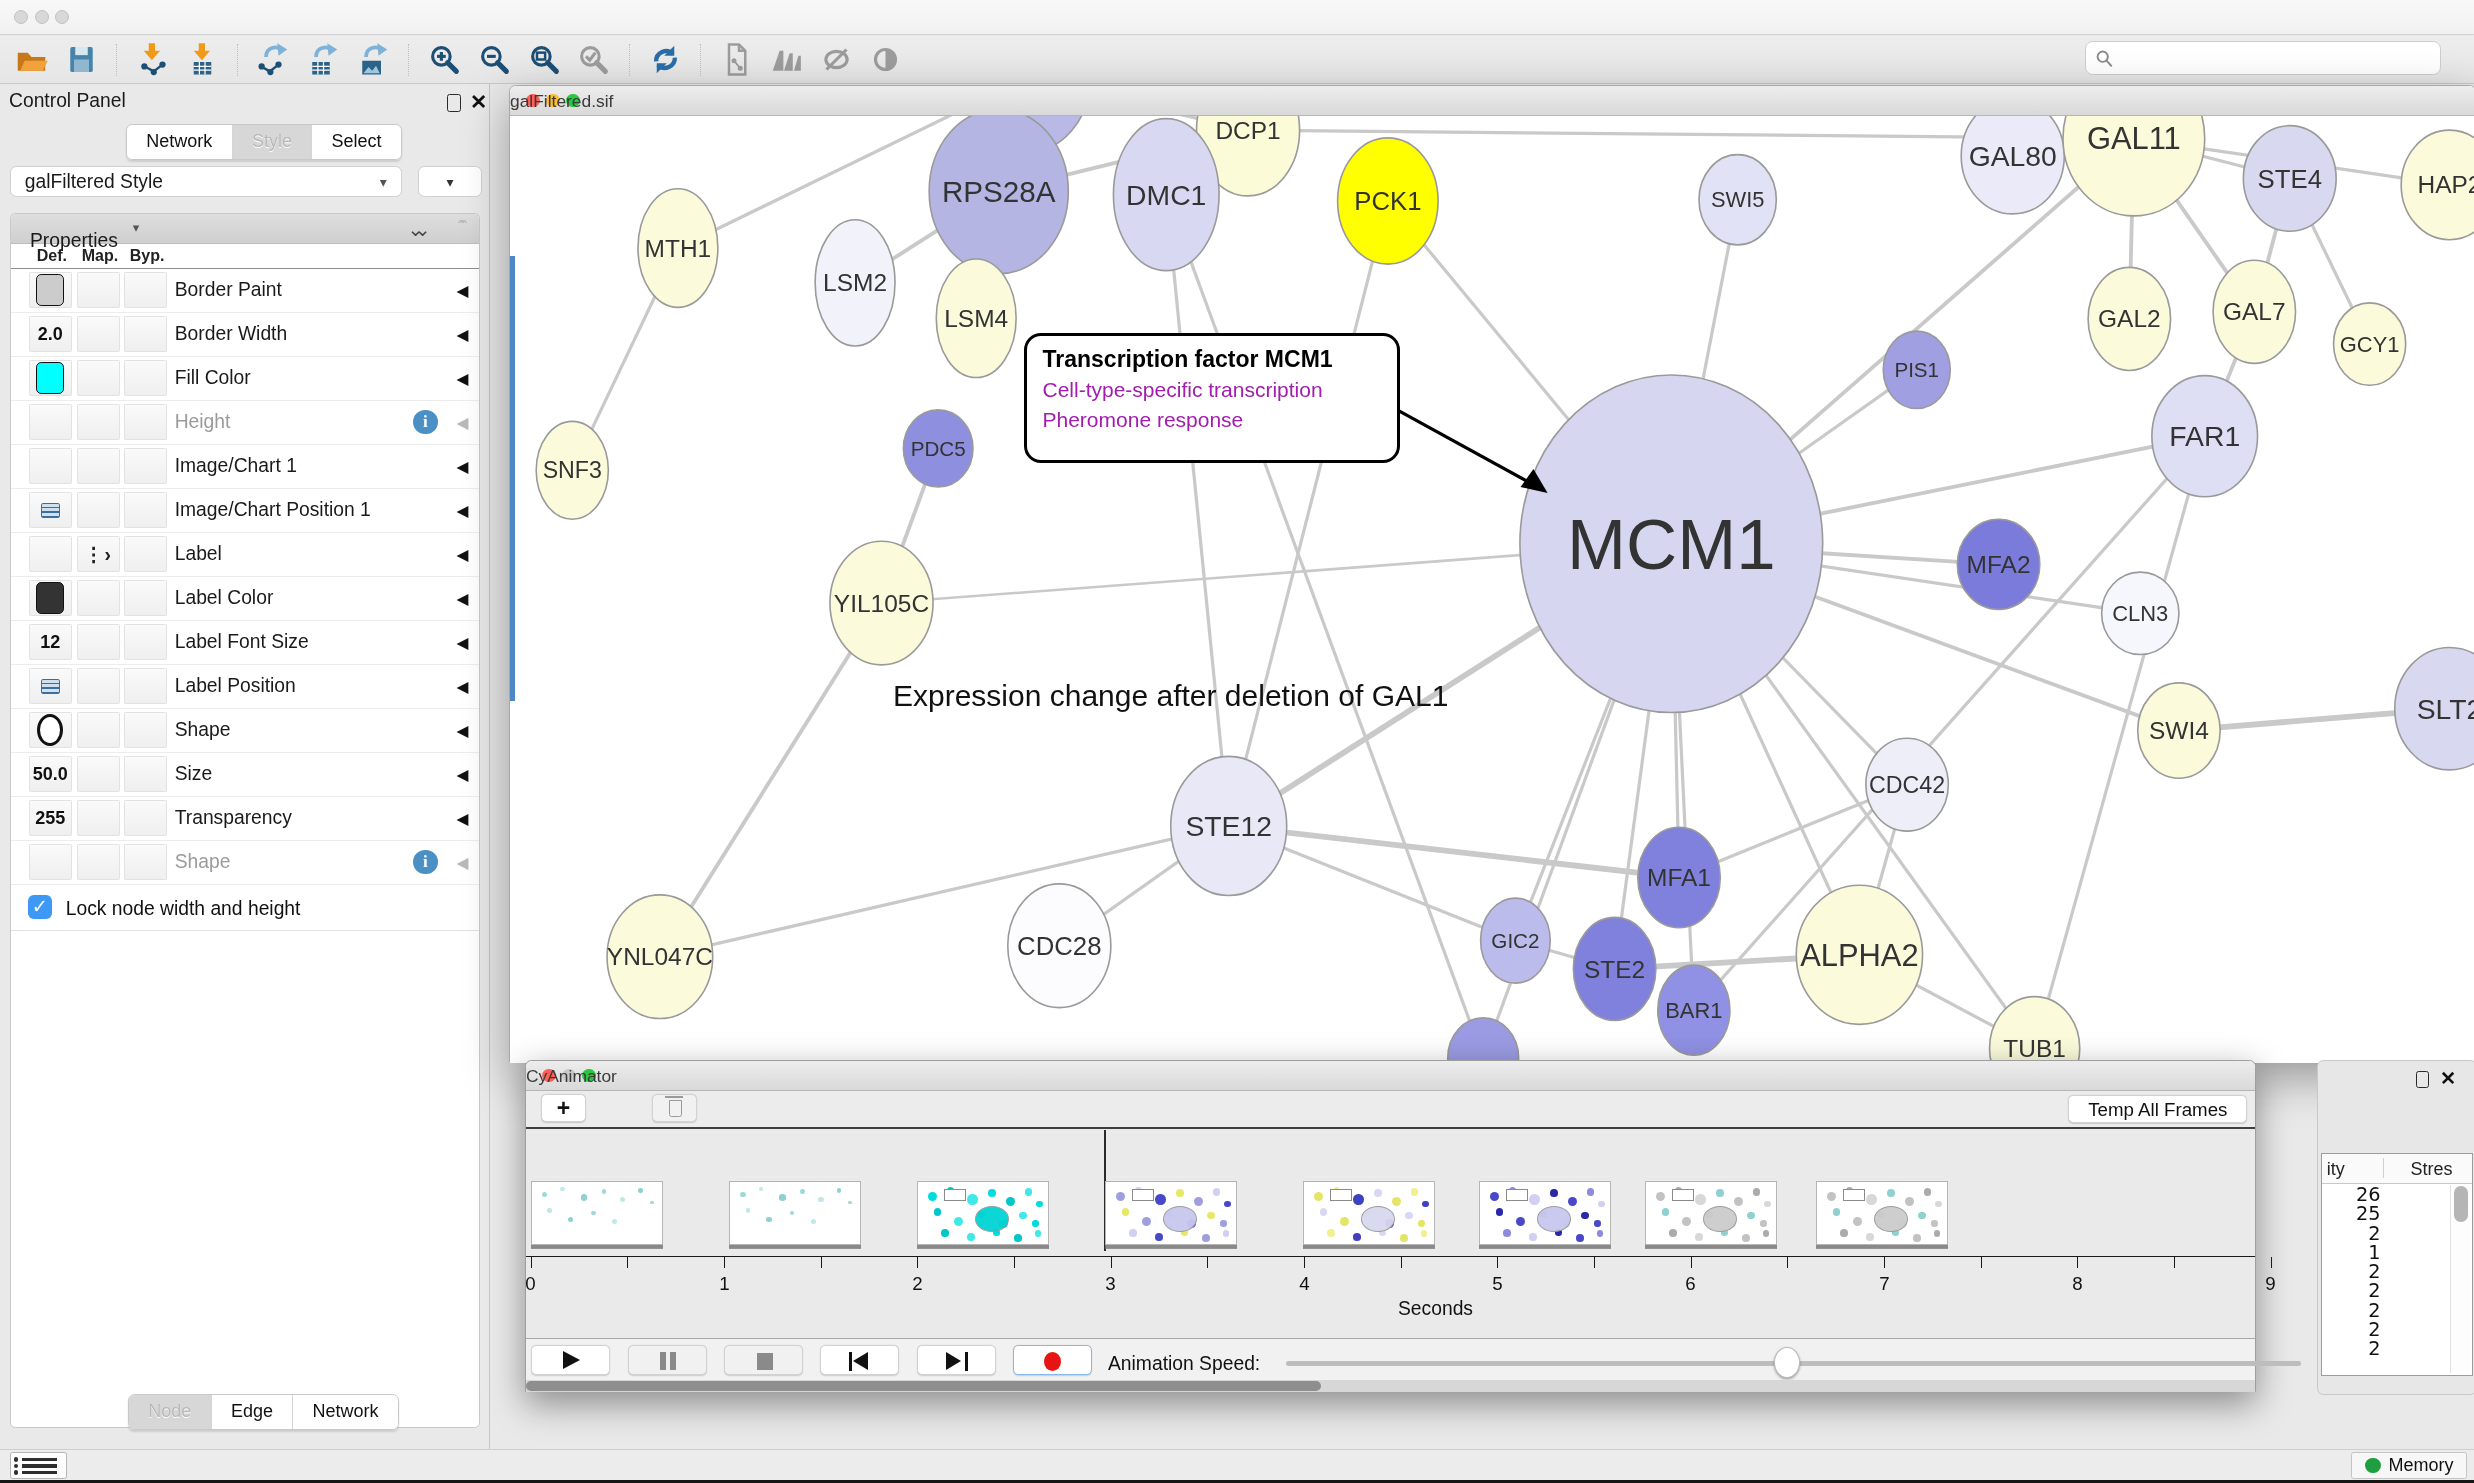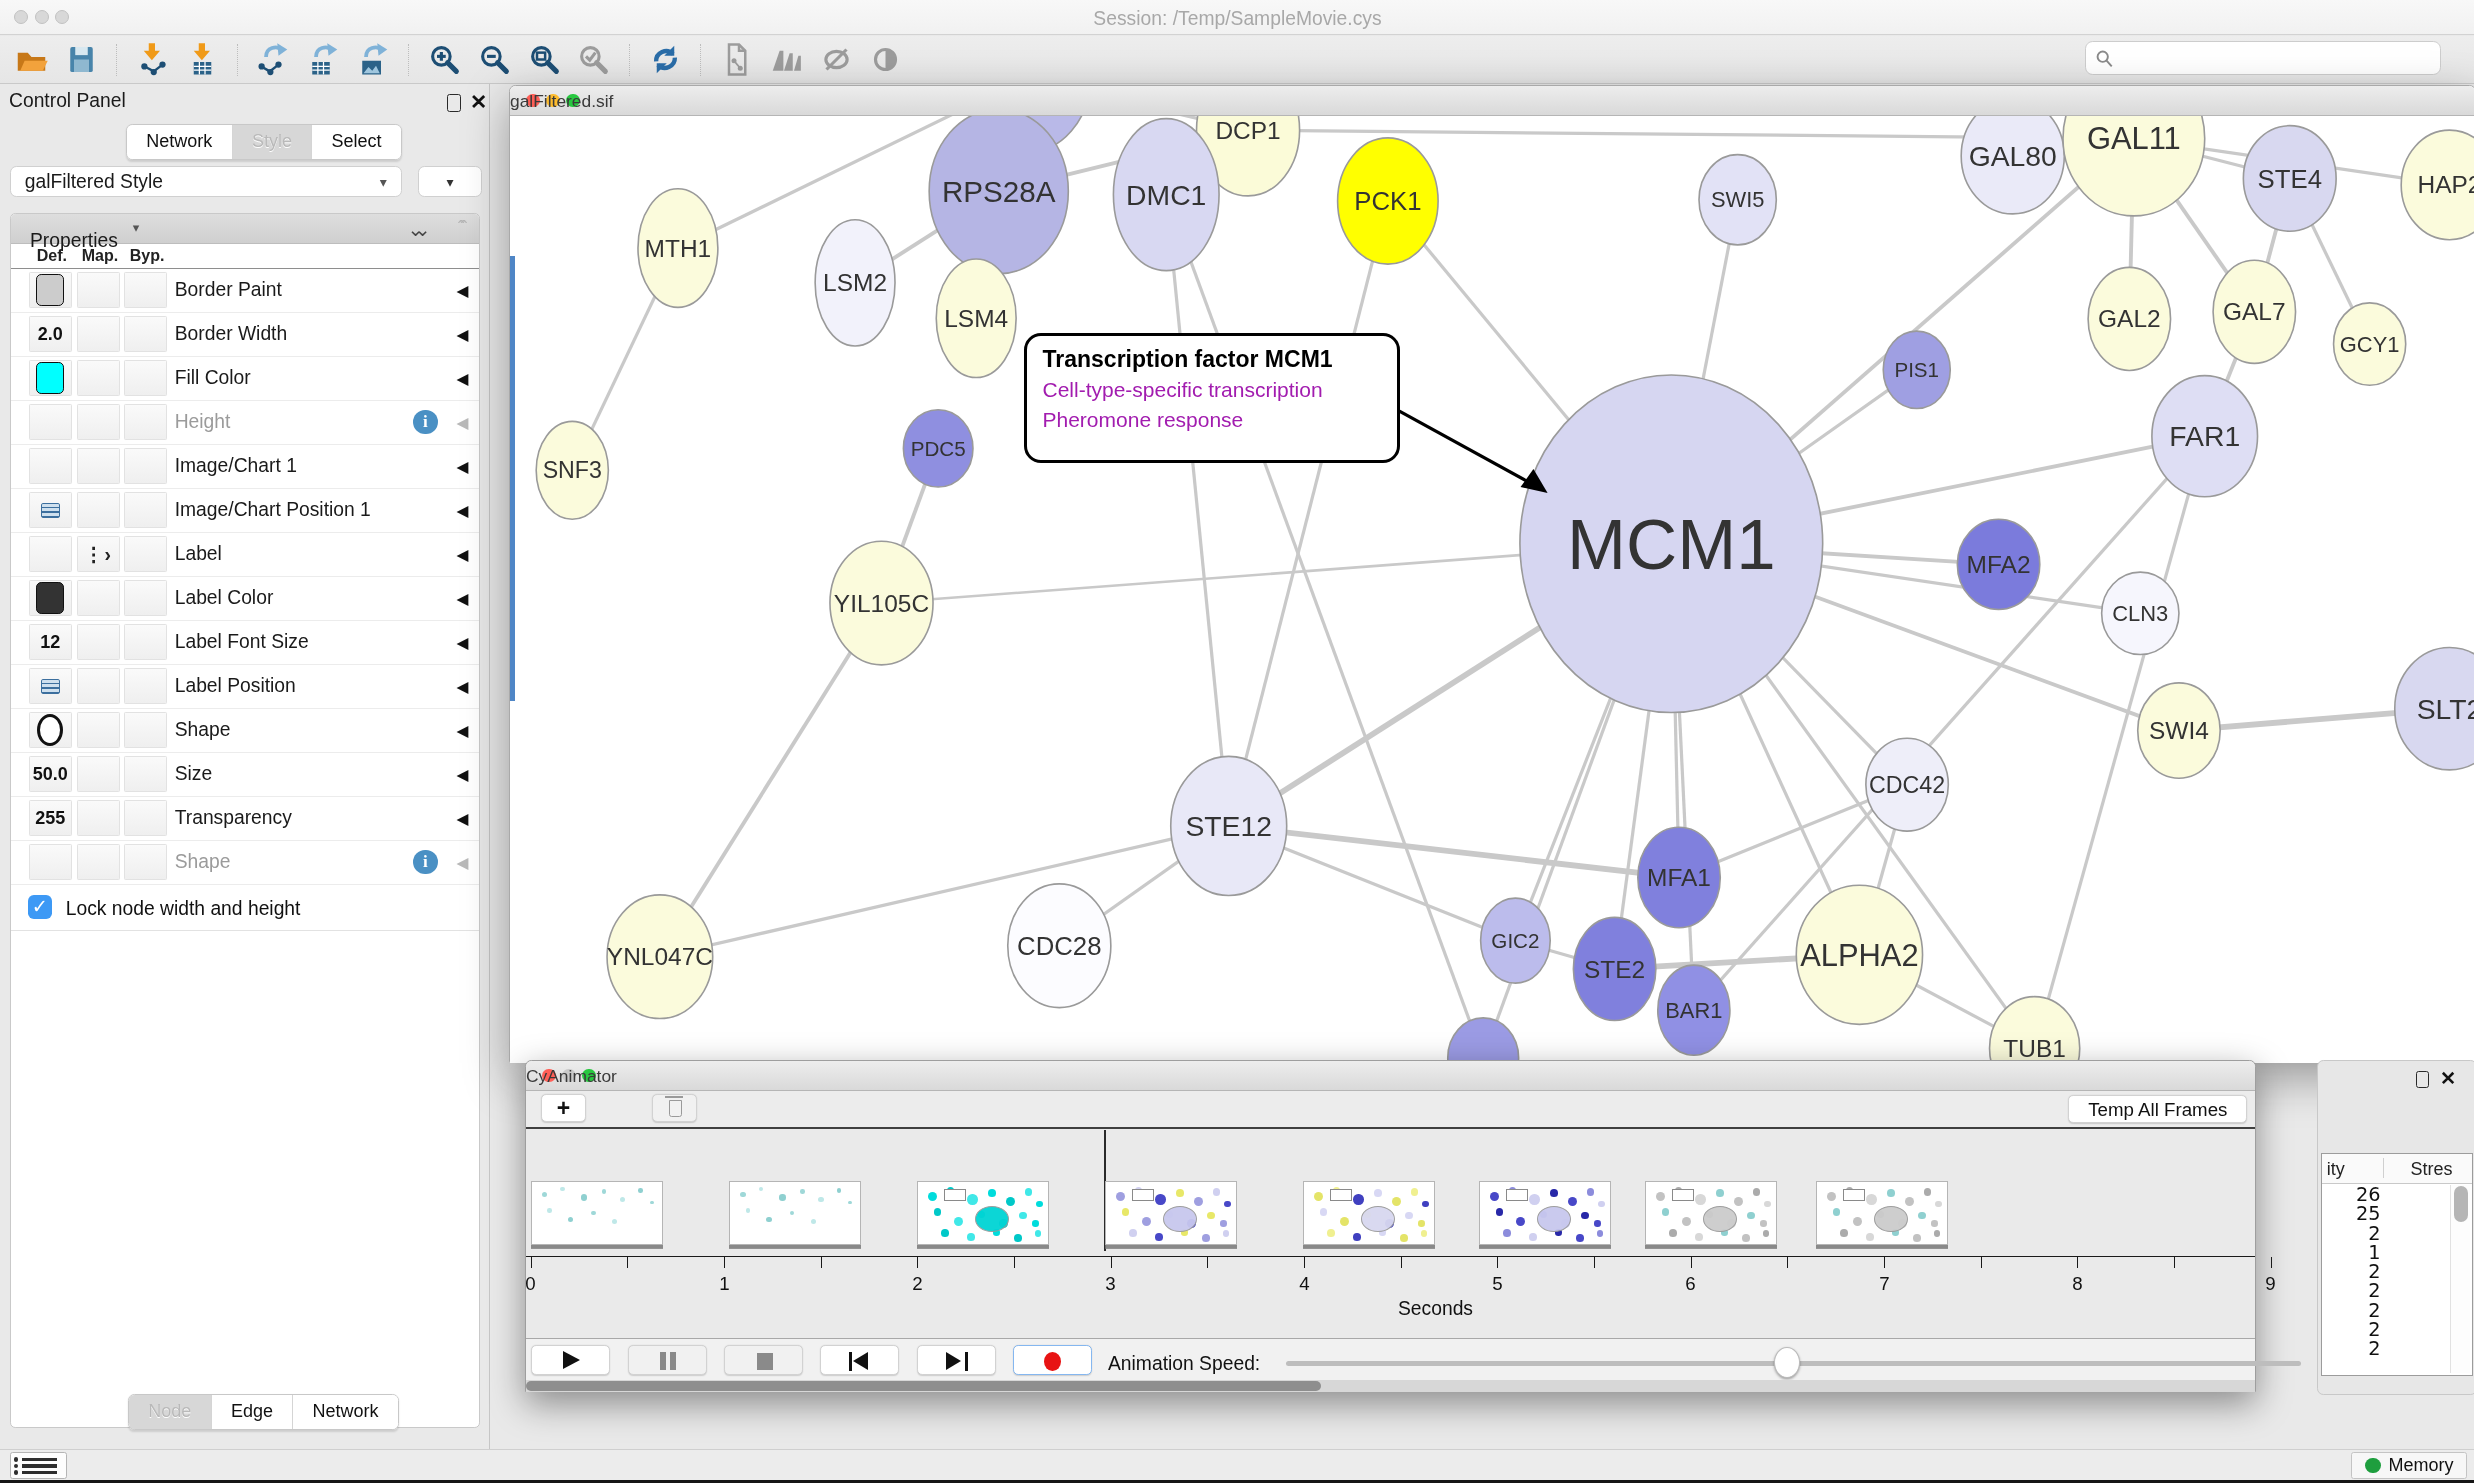--- a/index.html
+++ b/index.html
@@ -184,7 +184,6 @@
     <span class="tl gray" style="left:14px"></span>
     <span class="tl gray" style="left:35px"></span>
     <span class="tl gray" style="left:55px"></span>
-    <div class="app-title">Session: /Temp/SampleMovie.cys</div>
   </div>
 
   <div class="app-toolbar">

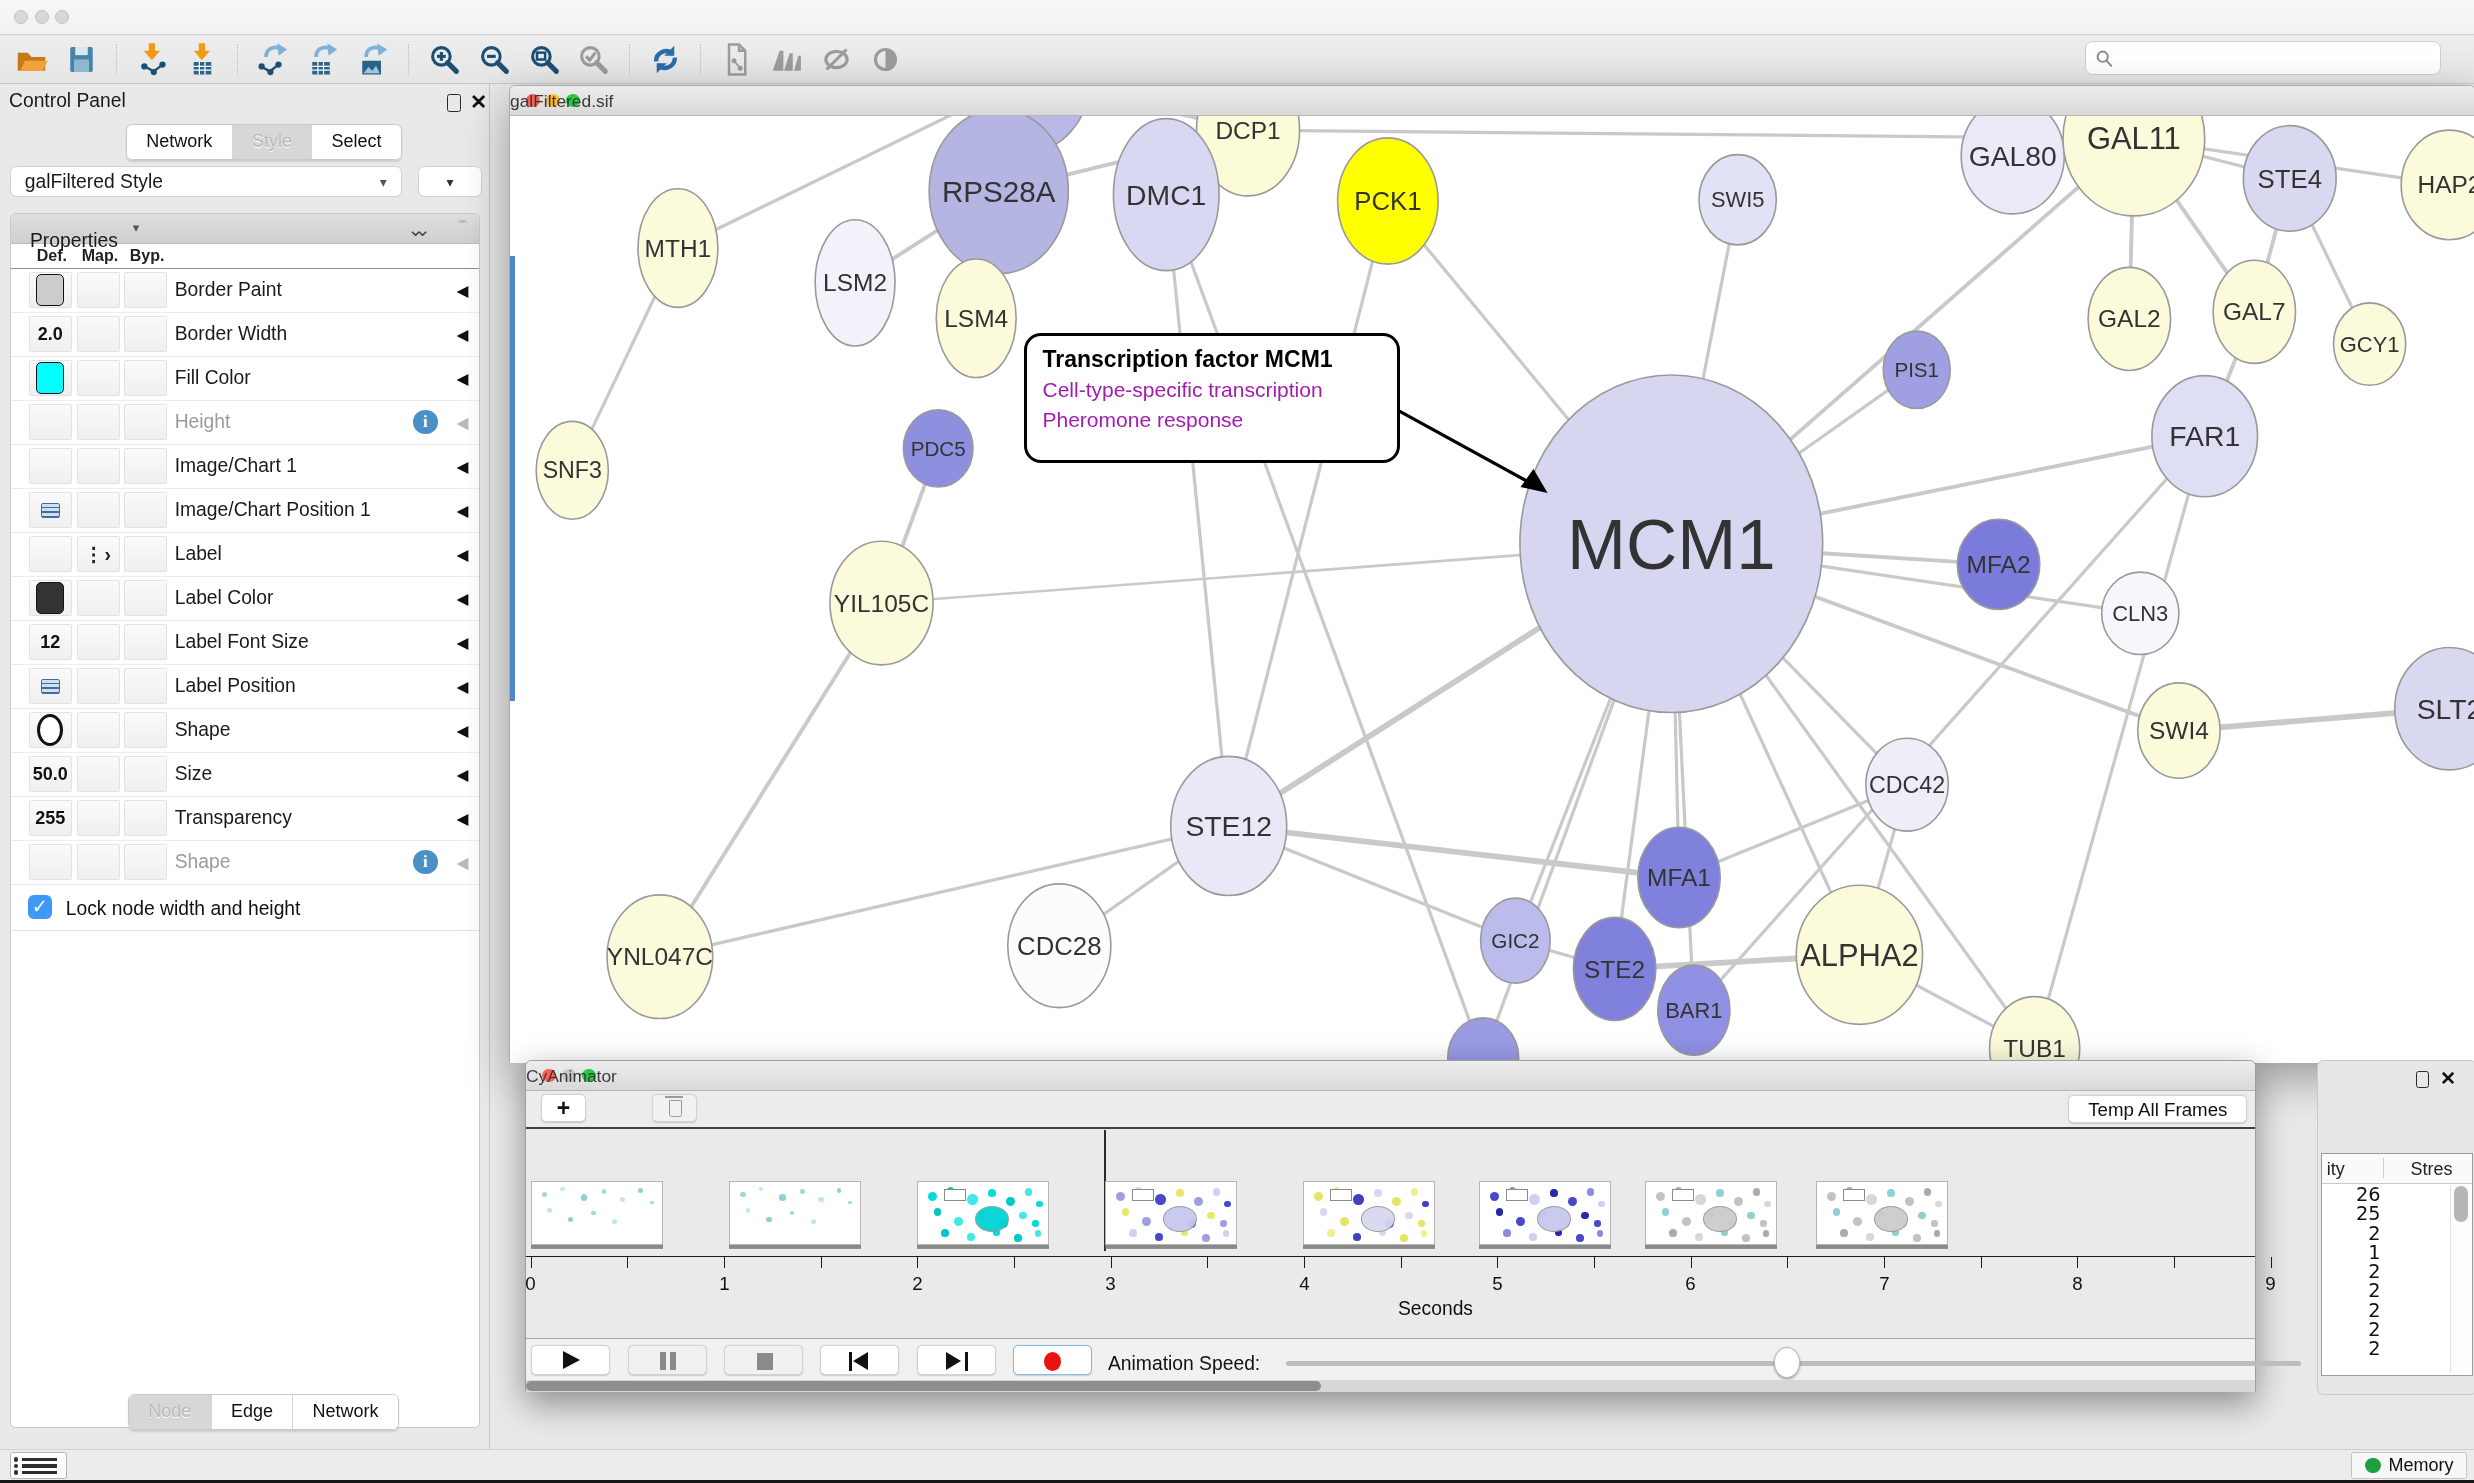--- a/index.html
+++ b/index.html
@@ -708,6 +708,7 @@
         <line x1="8" y1="28" x2="230" y2="150" stroke="#000" stroke-width="5"></line>
         <polygon points="238,155 196,146 216,118" fill="#000"></polygon>
       </svg>
+      <div class="net-caption">Expression change after deletion of GAL1</div>
     </div>
   </div>
 

